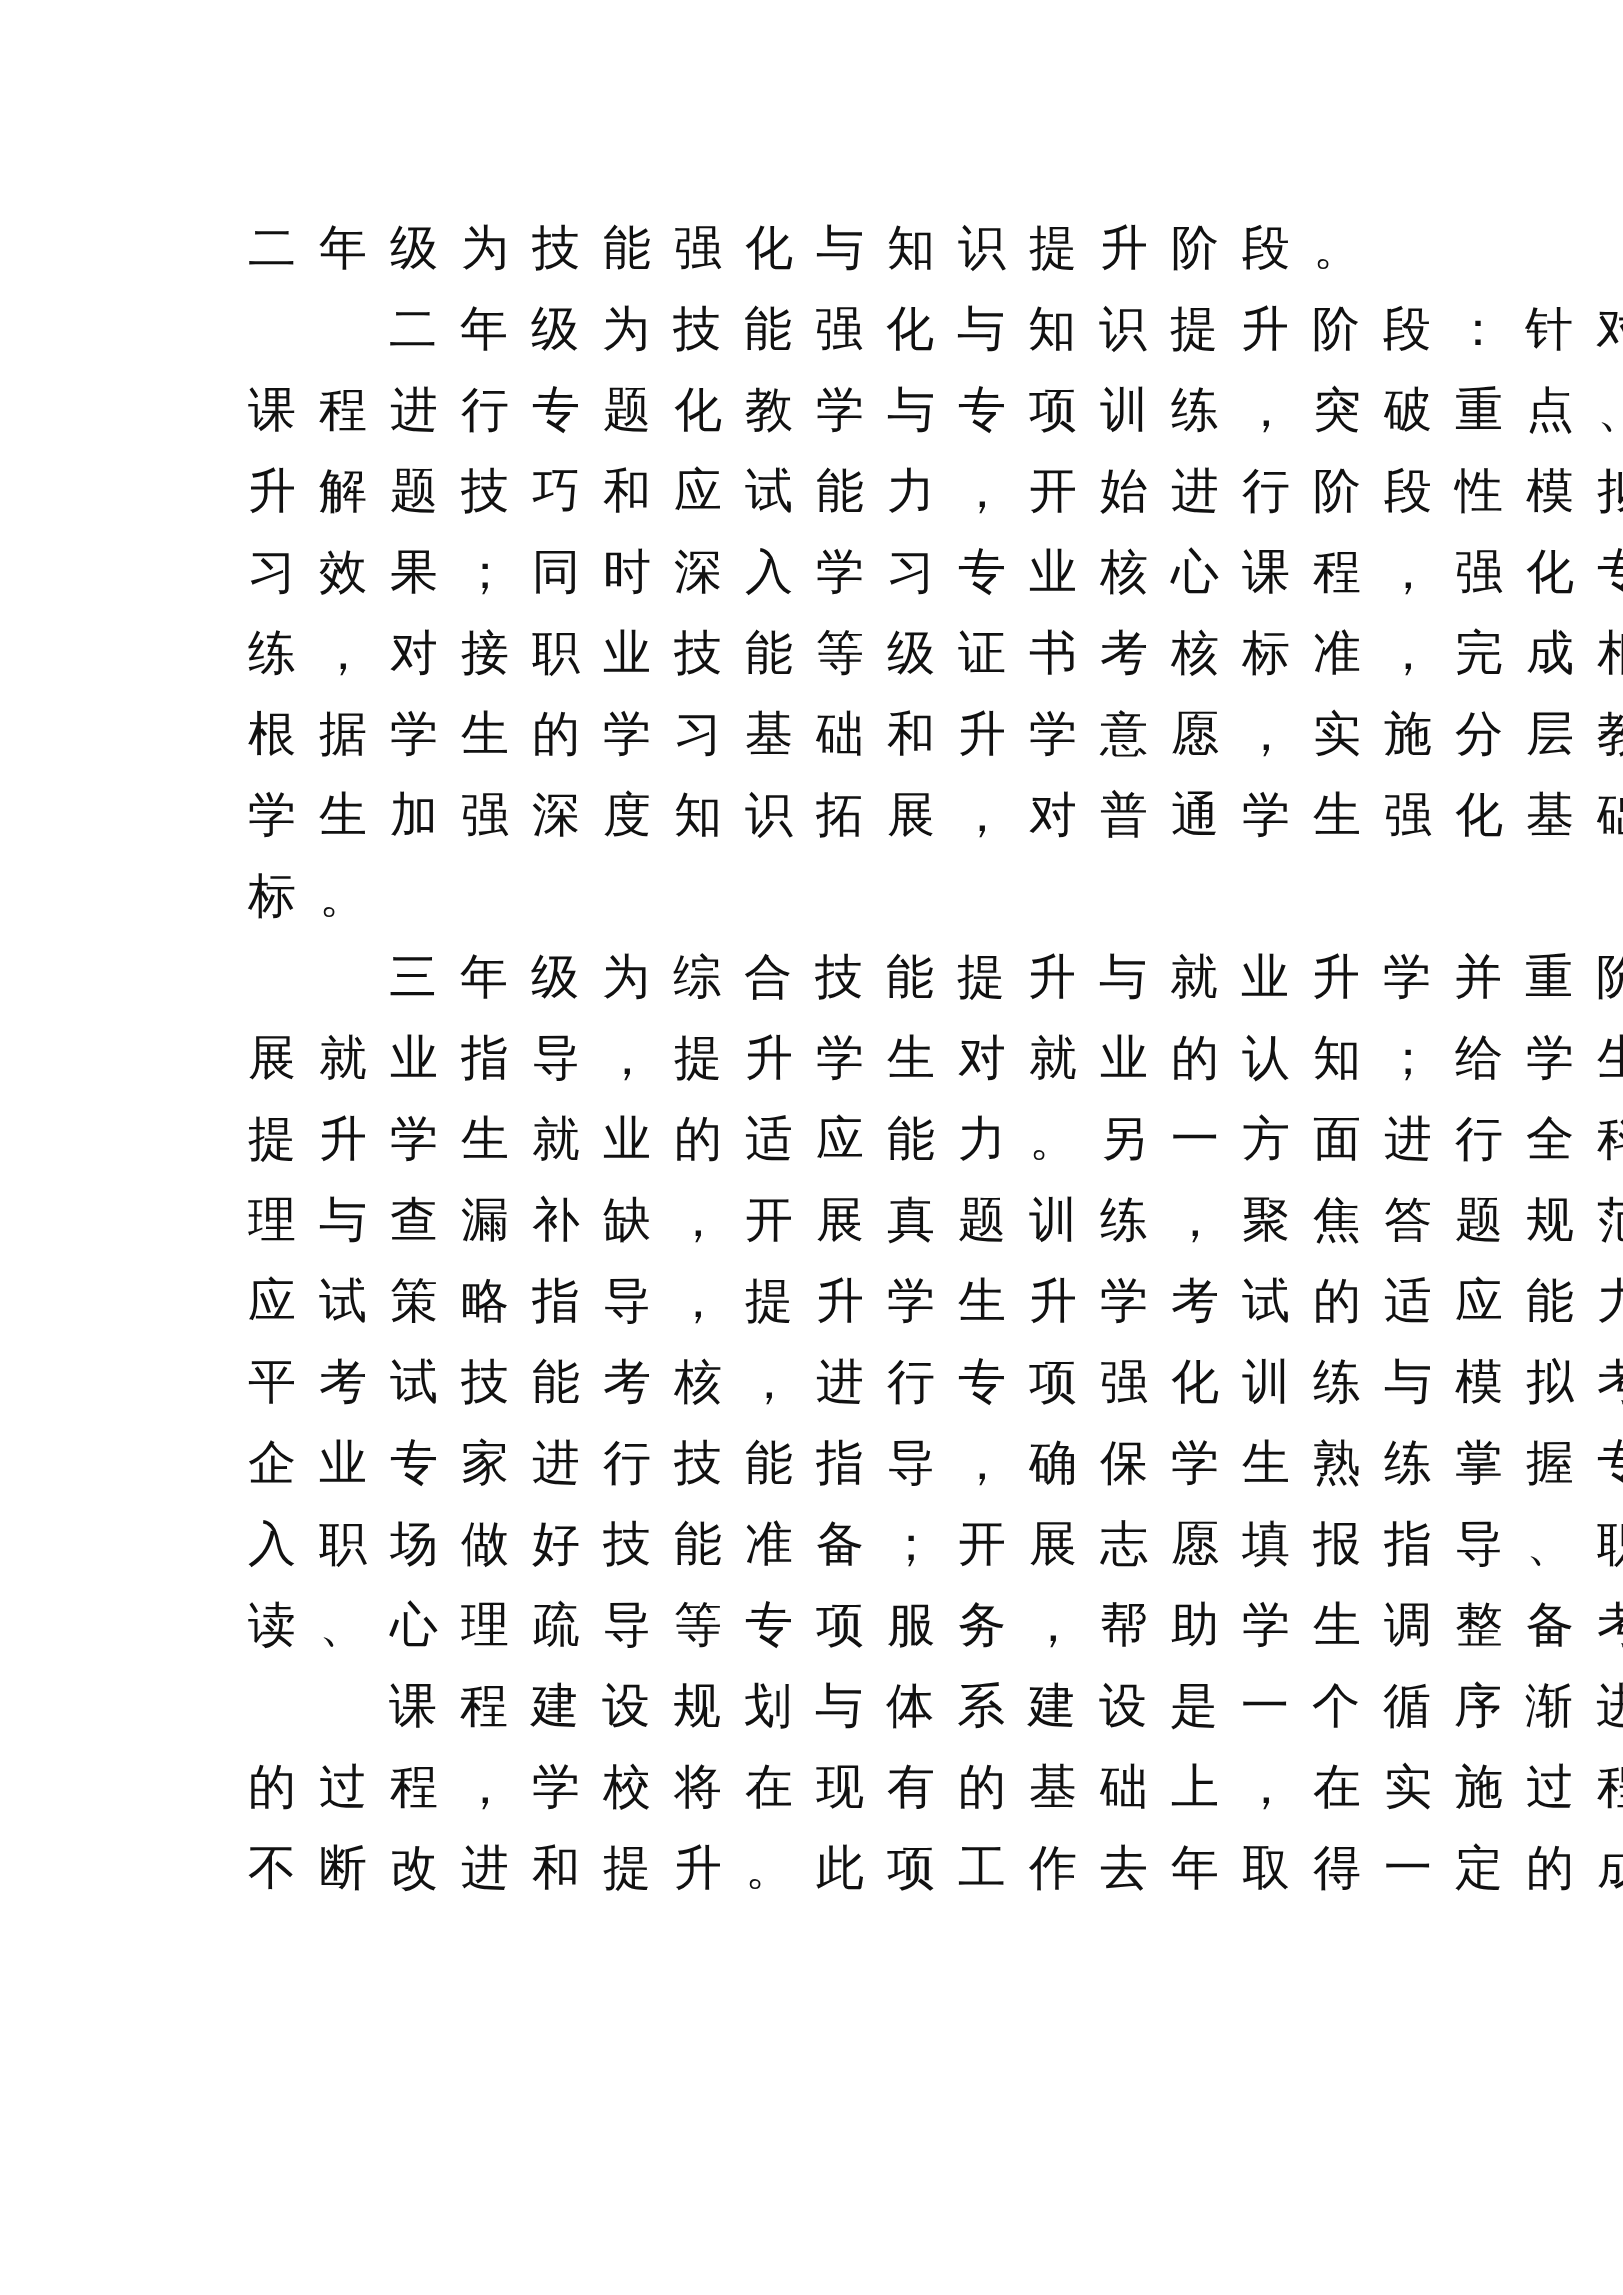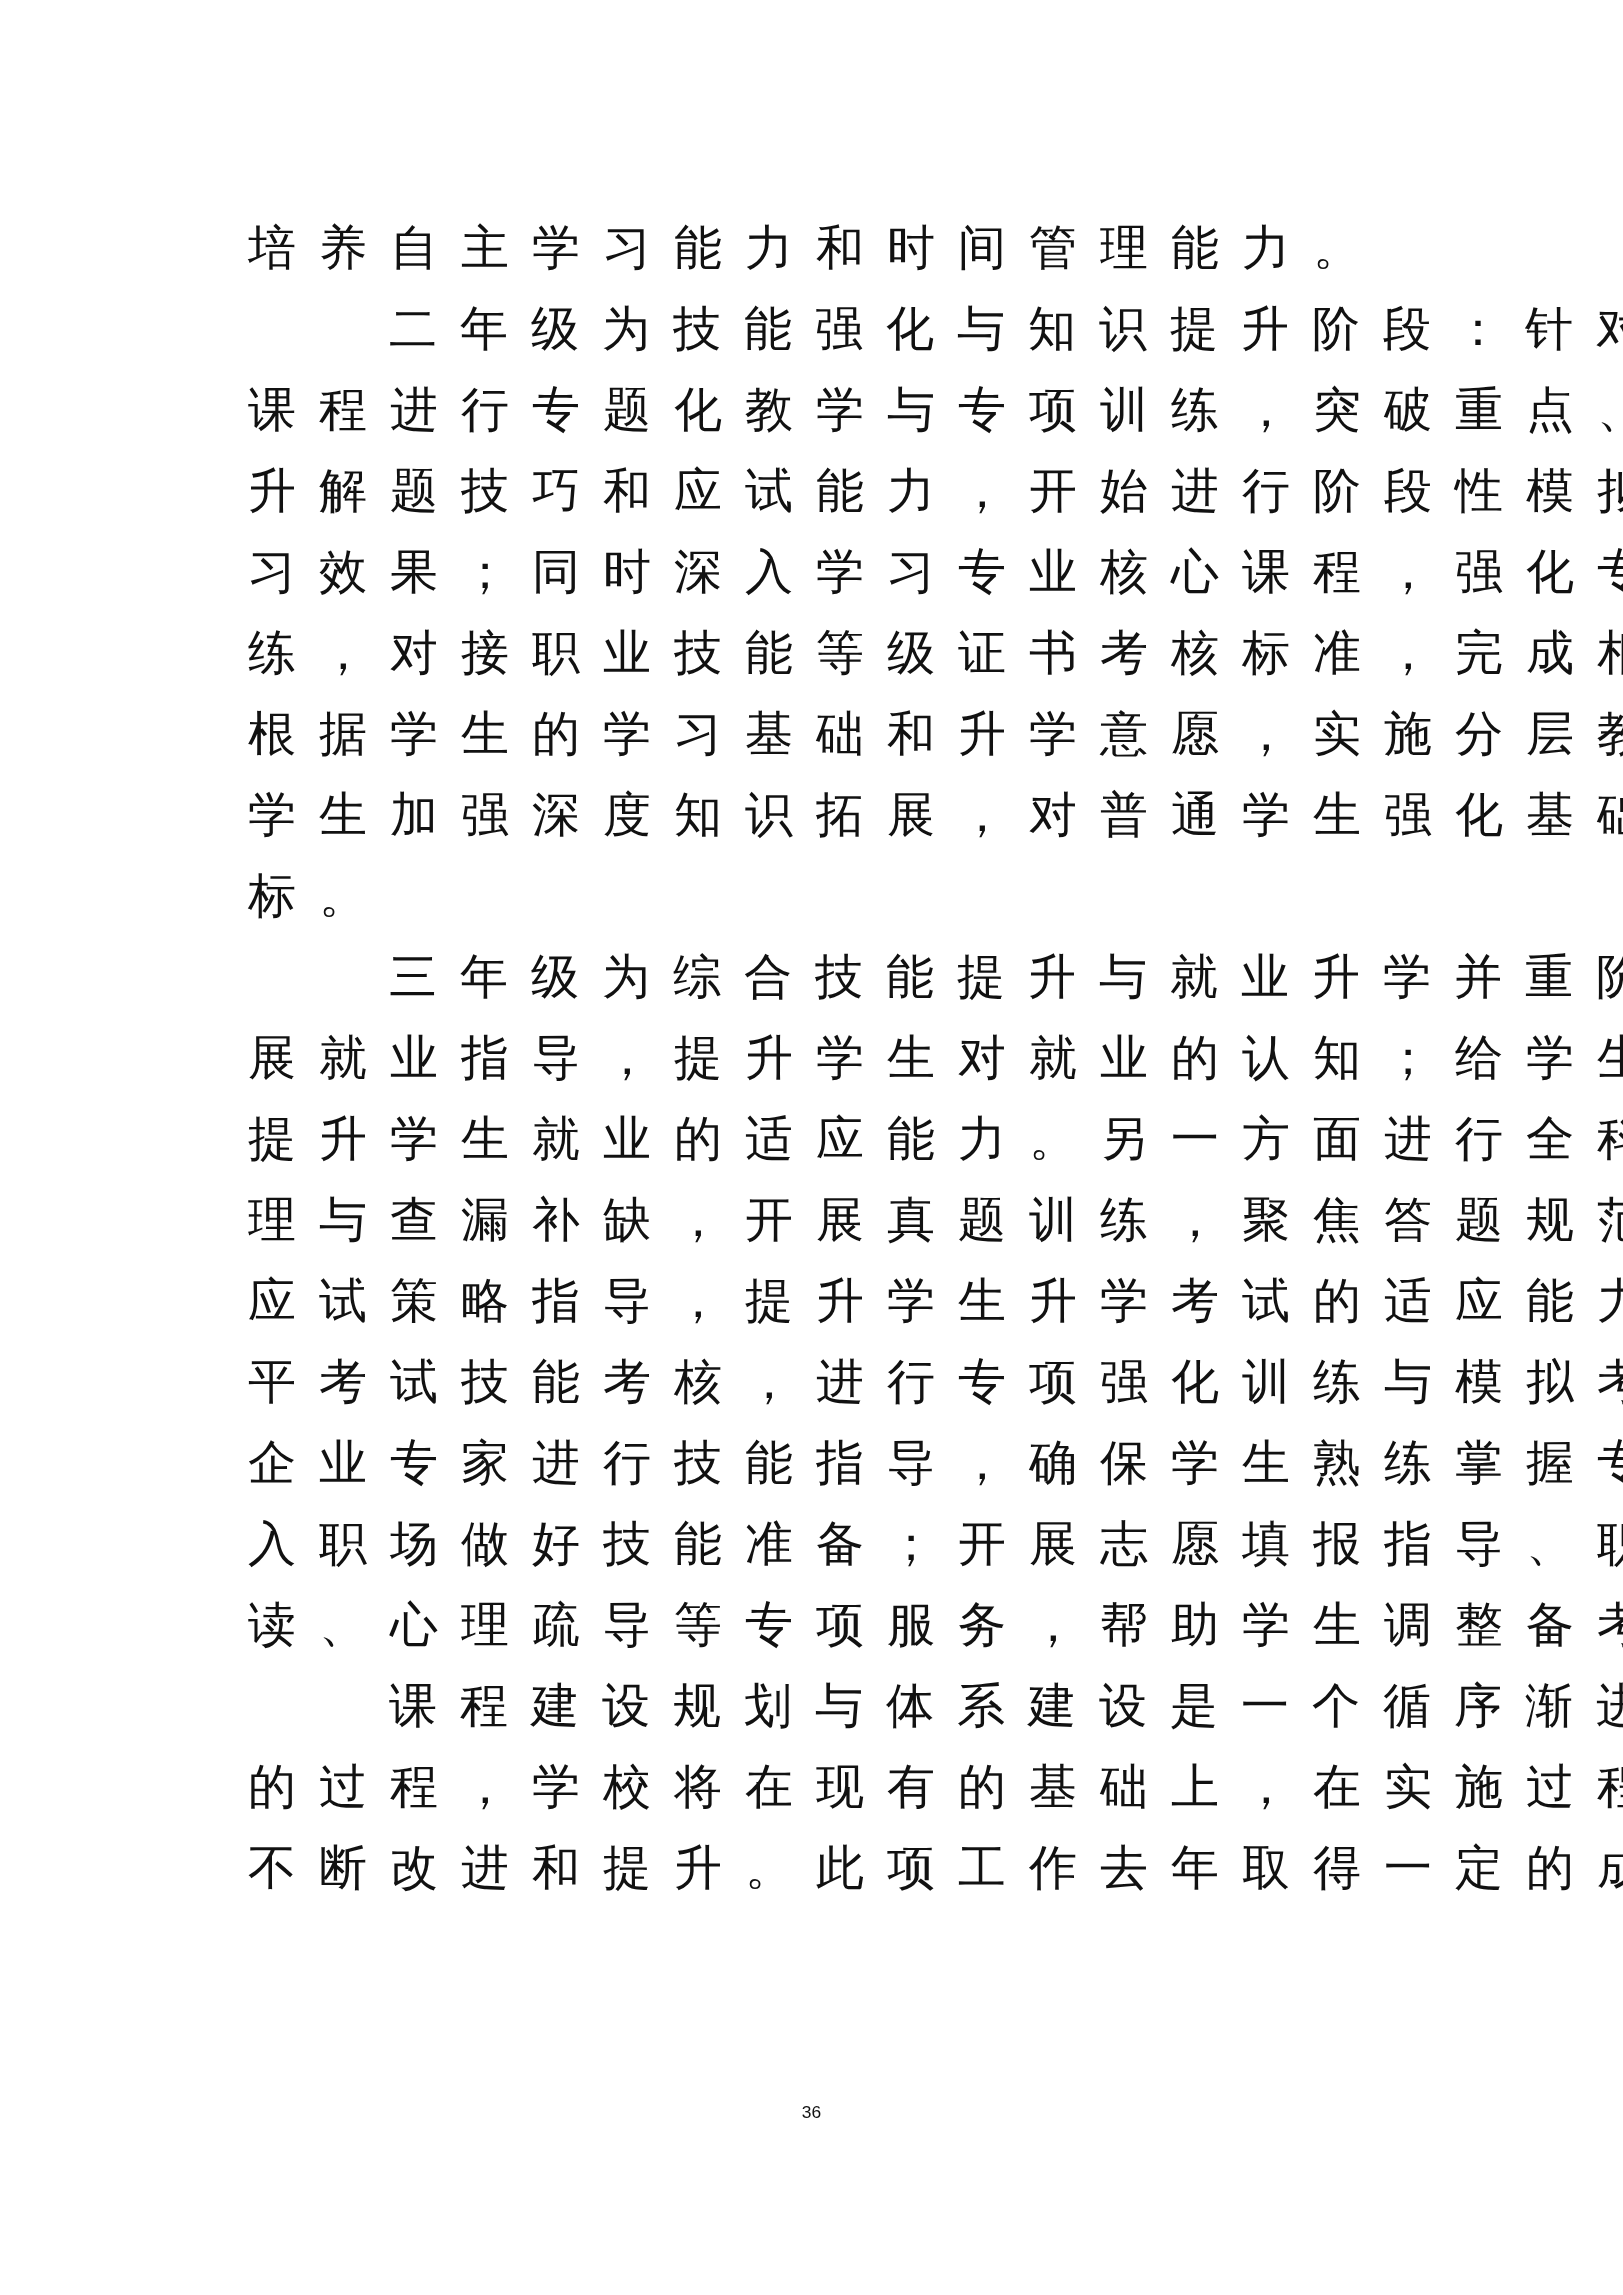--- a/index.html
+++ b/index.html
@@ -58,7 +58,7 @@
   <div class="text-block">
 
     <div>
-      <span class="line">培养自主学习能力和时间管理能力。</span>
+      <span class="line">二年级为技能强化与知识提升阶段。</span>
     </div>
 
     <div>

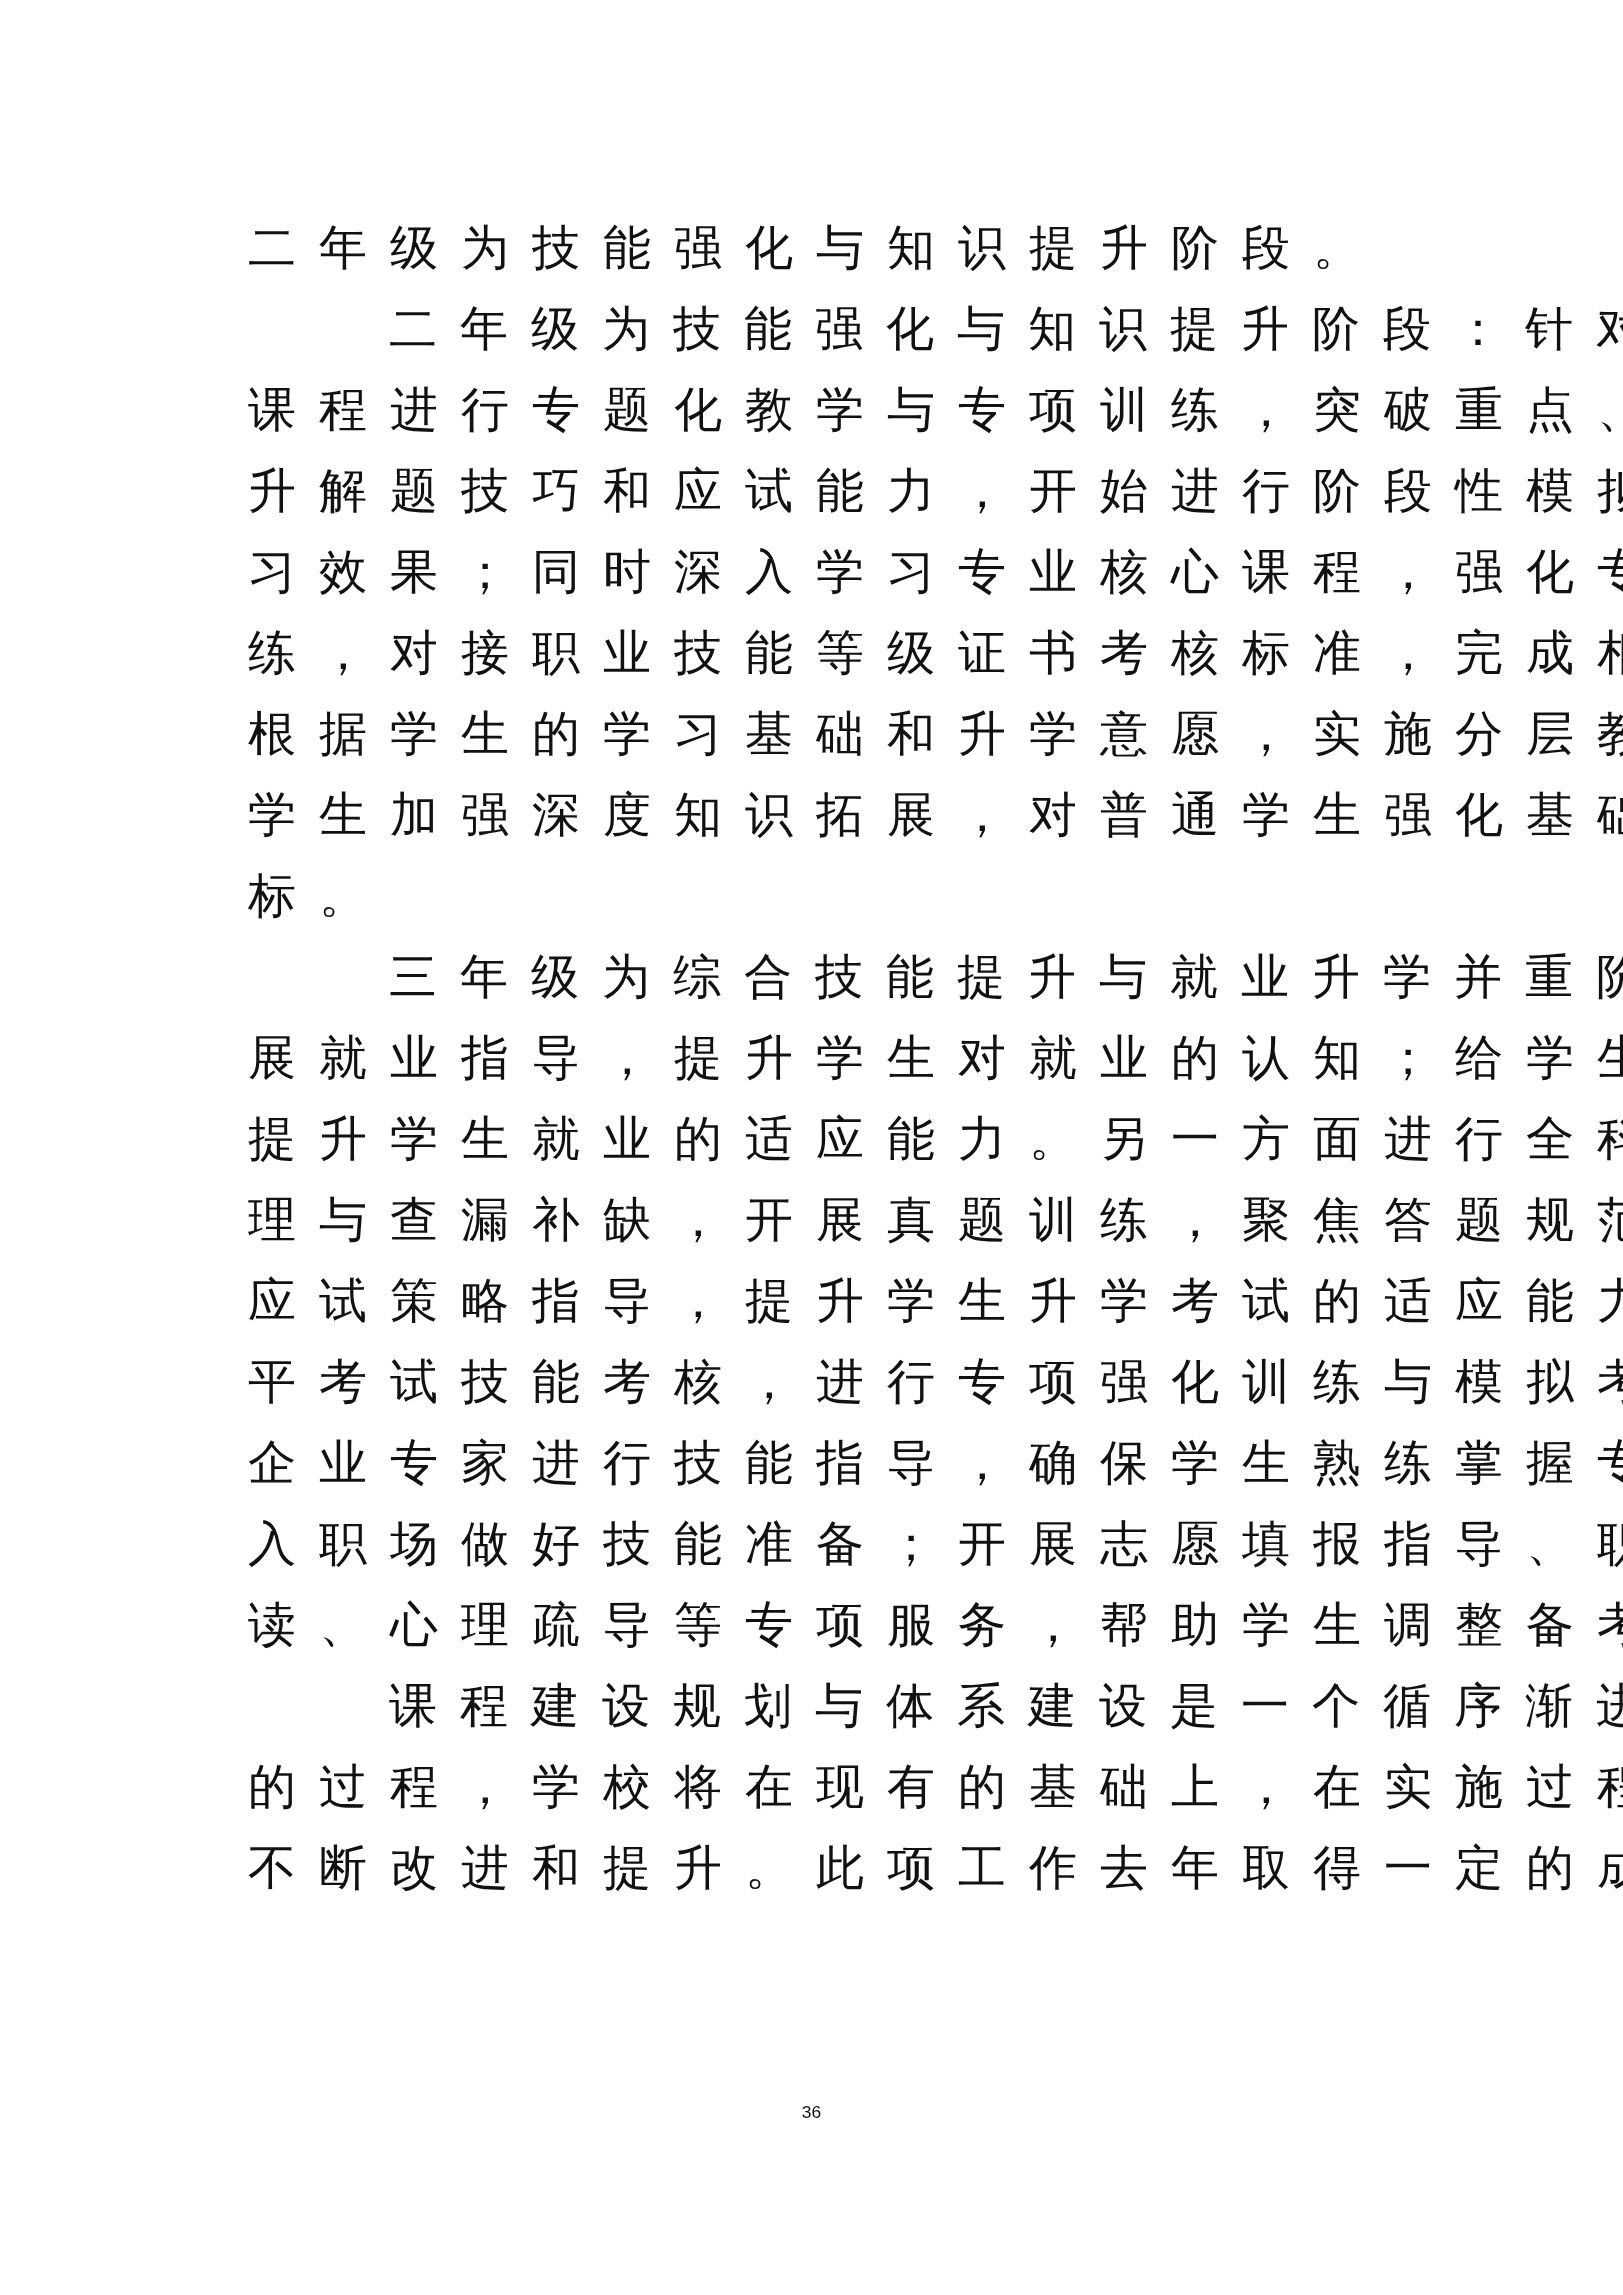--- a/index.html
+++ b/index.html
@@ -92,7 +92,6 @@
 
   </div>
 
-  <div class="page-number">36</div>
 </div>
 
 

